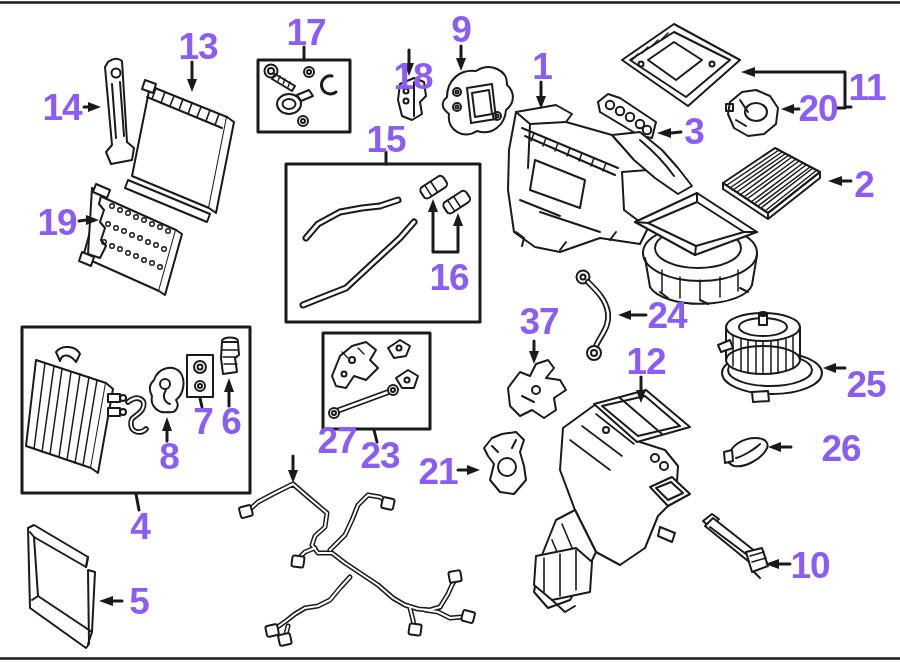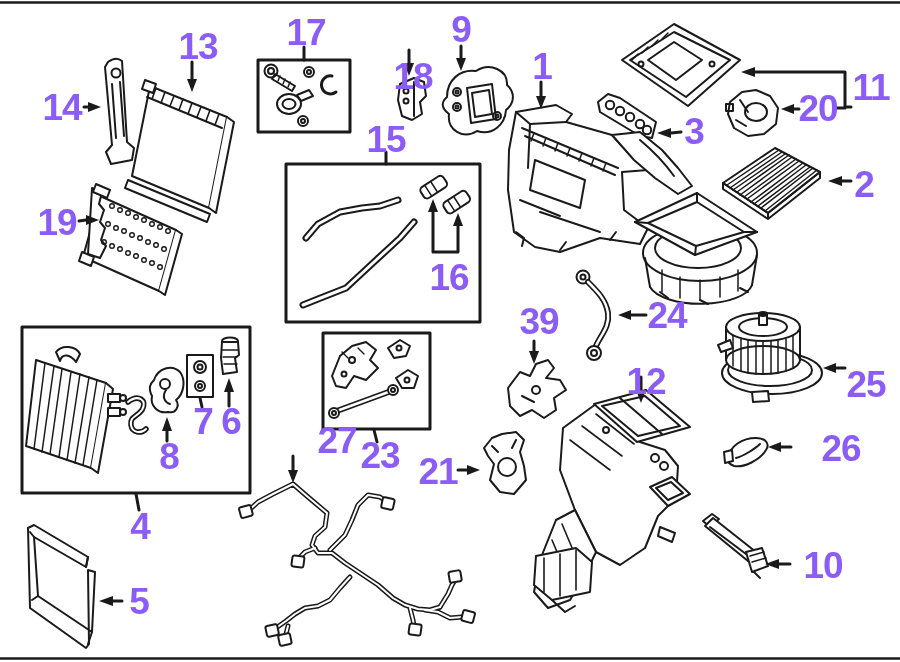--- a/index.html
+++ b/index.html
@@ -393,7 +393,7 @@
       <div class="callout" style="left: 169px; top: 456px;">8</div>
       <div class="callout" style="left: 461px; top: 29px;">9</div>
       <div class="callout" style="left: 810px; top: 565px; margin-left: 13px;">10</div>
-      <div class="callout" style="left: 867px; top: 87px; padding-left: 8px;">11</div>
+      <div class="callout" style="left: 867px; top: 87px;">11</div>
       <div class="callout" style="left: 646px; top: 381px;">12</div>
       <div class="callout" style="left: 198px; top: 46px;">13</div>
       <div class="callout" style="left: 62px; top: 107px;">14</div>

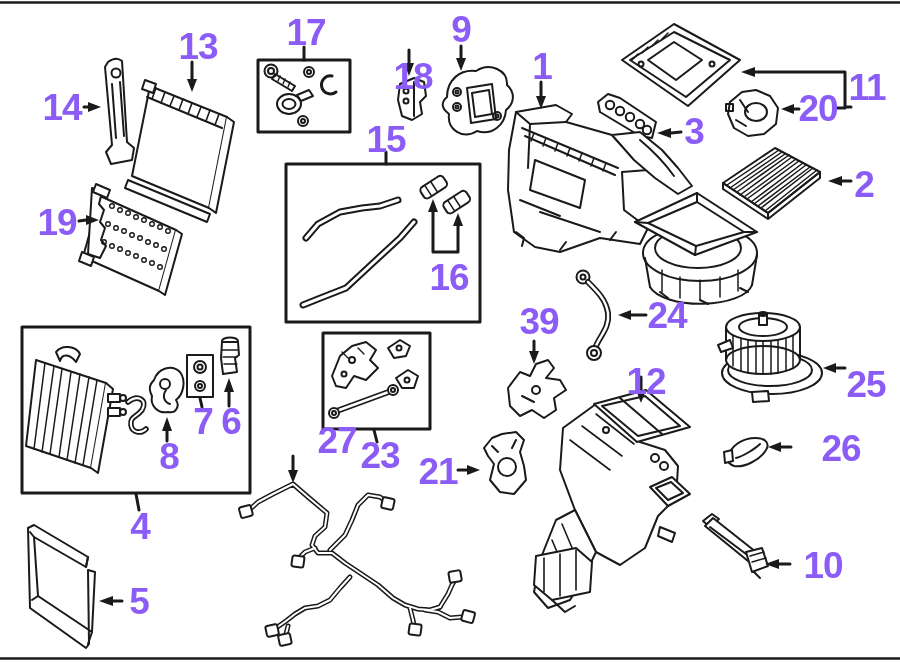--- a/index.html
+++ b/index.html
@@ -404,7 +404,7 @@
       <div class="callout" style="left: 57px; top: 222px;">19</div>
       <div class="callout" style="left: 818px; top: 108px;">20</div>
       <div class="callout" style="left: 438px; top: 471px;">21</div>
-      <div class="callout" style="left: 539px; top: 321px;">39</div>
+      <div class="callout" style="left: 539px; top: 321px;">37</div>
       <div class="callout" style="left: 380px; top: 455px; text-align: right;">23</div>
       <div class="callout" style="left: 667px; top: 315px;">24</div>
       <div class="callout" style="left: 866px; top: 384px;">25</div>

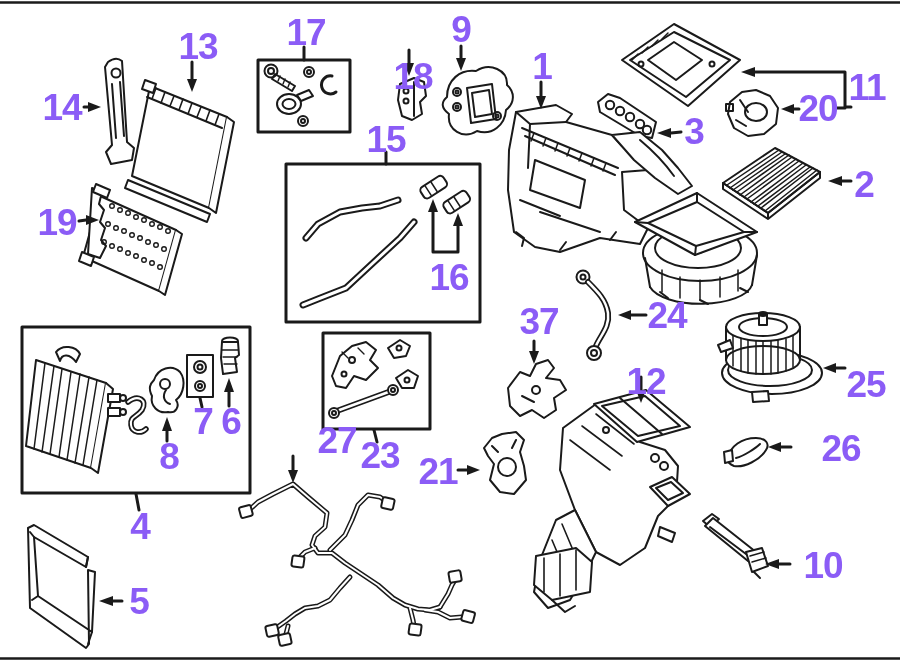--- a/index.html
+++ b/index.html
@@ -394,7 +394,7 @@
       <div class="callout" style="left: 461px; top: 29px;">9</div>
       <div class="callout" style="left: 810px; top: 565px; margin-left: 13px;">10</div>
       <div class="callout" style="left: 867px; top: 87px;">11</div>
-      <div class="callout" style="left: 646px; top: 381px;">12</div>
+      <div class="callout" style="left: 646px; top: 361px;">12</div>
       <div class="callout" style="left: 198px; top: 46px;">13</div>
       <div class="callout" style="left: 62px; top: 107px;">14</div>
       <div class="callout" style="left: 386px; top: 139px;">15</div>

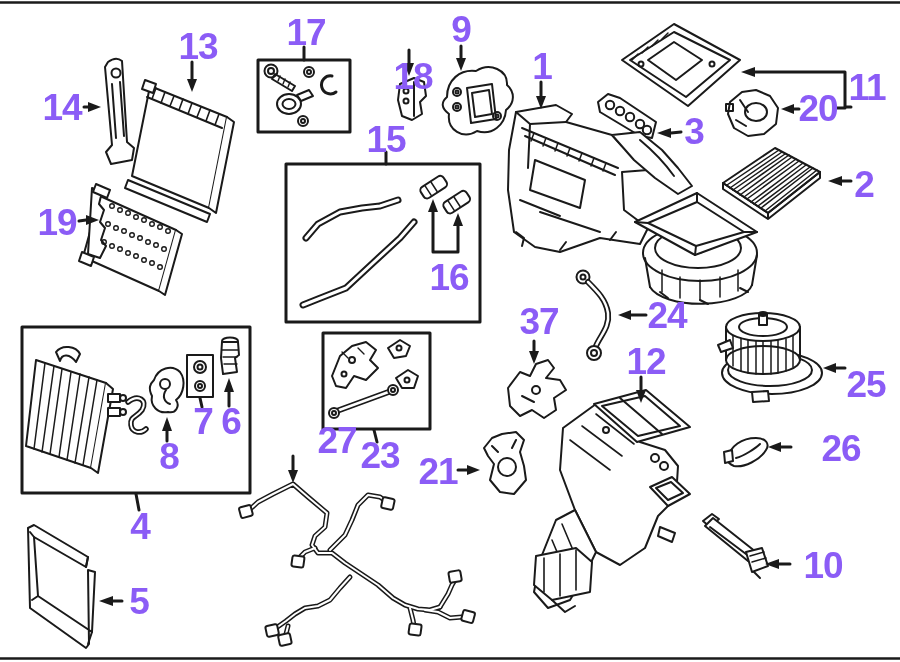--- a/index.html
+++ b/index.html
@@ -392,7 +392,7 @@
       <div class="callout" style="left: 203px; top: 421px;">7</div>
       <div class="callout" style="left: 169px; top: 456px;">8</div>
       <div class="callout" style="left: 461px; top: 29px;">9</div>
-      <div class="callout" style="left: 810px; top: 565px; margin-left: 13px;">10</div>
+      <div class="callout" style="left: 810px; top: 565px;">10</div>
       <div class="callout" style="left: 867px; top: 87px;">11</div>
       <div class="callout" style="left: 646px; top: 361px;">12</div>
       <div class="callout" style="left: 198px; top: 46px;">13</div>

